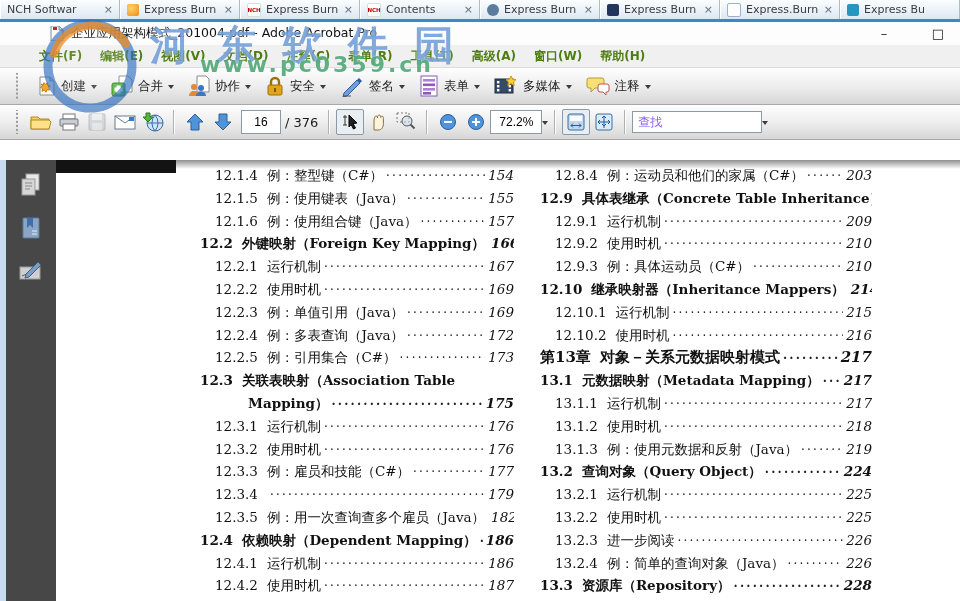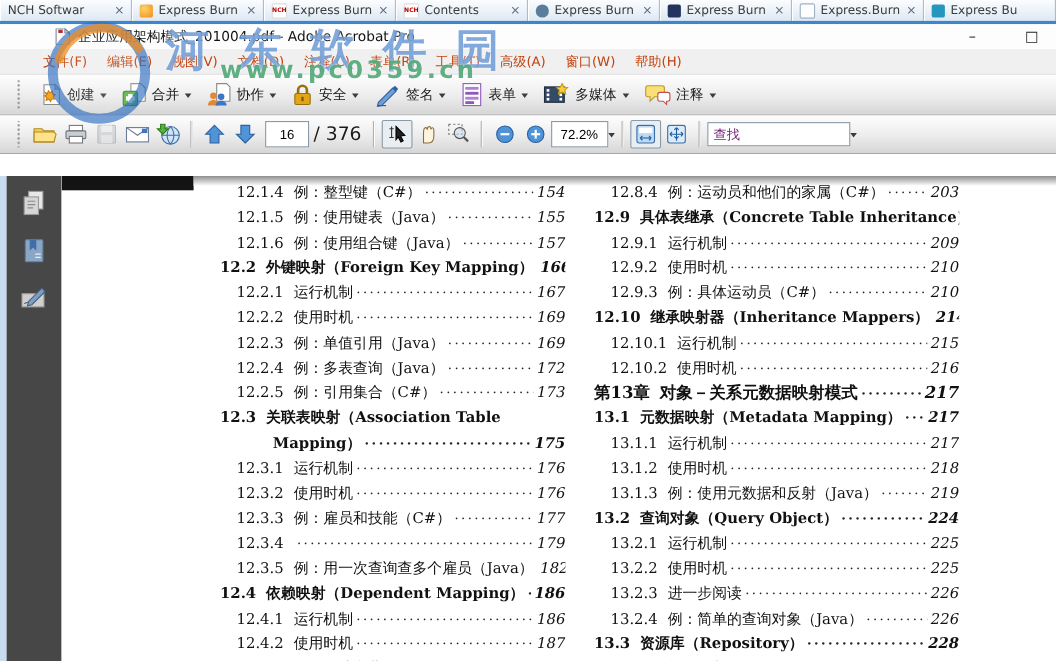--- a/index.html
+++ b/index.html
@@ -32,7 +32,7 @@
 
   .menubar{position:absolute;top:45px;left:0;width:960px;height:23px;background:#f0f0f0;
            border-bottom:1px solid #dcdcdc;display:flex;align-items:center;padding-left:30px;box-sizing:border-box;}
-  .menuitem{padding:3px 9px;font-size:12px;color:#c2410c;white-space:nowrap;}
+  .menuitem{padding:3px 9px;font-size:12px;color:#4d7c0f;white-space:nowrap;font-weight:bold;}
 
   .tb{position:absolute;left:0;width:960px;background:linear-gradient(#fefefe 0%,#ececec 55%,#d6d6d6 100%);
       border-bottom:1px solid #a8a8a8;display:flex;align-items:center;box-sizing:border-box;}

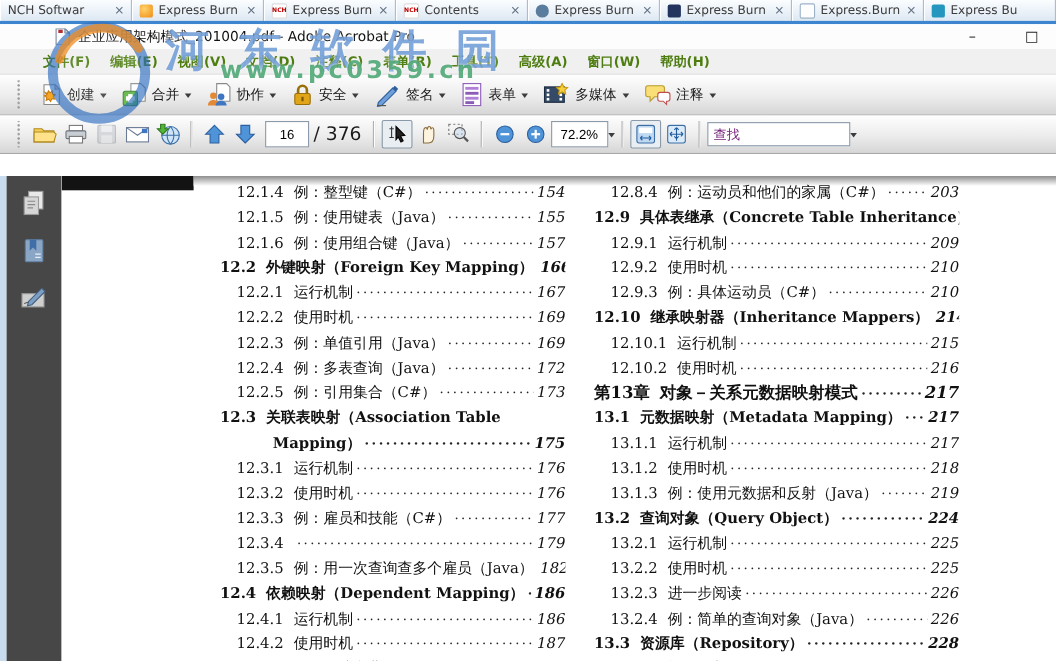--- a/index.html
+++ b/index.html
@@ -48,7 +48,7 @@
   .smallbtn{width:28px;height:26px;display:flex;align-items:center;justify-content:center;border-radius:2px;}
   .smallbtn.pressed{background:#e9eef3;border:1px solid #8a9aa8;box-sizing:border-box;}
   .pageinput{width:34px;height:20px;border:1px solid #8a9aa8;text-align:center;font-size:12px;background:#fff;margin:0 4px;}
-  .pagetotal{font-size:17px;color:#1a1a1a;margin-right:4px;white-space:nowrap;}
+  .pagetotal{font-size:13px;color:#1a1a1a;margin-right:4px;white-space:nowrap;}
   .zoominput{width:46px;height:20px;border:1px solid #8a9aa8;text-align:center;font-size:12px;background:#fff;}
   .findinput{width:118px;height:20px;border:1px solid #8a9aa8;font-size:12px;padding:0 5px;color:#701a75;background:#fff;}
 

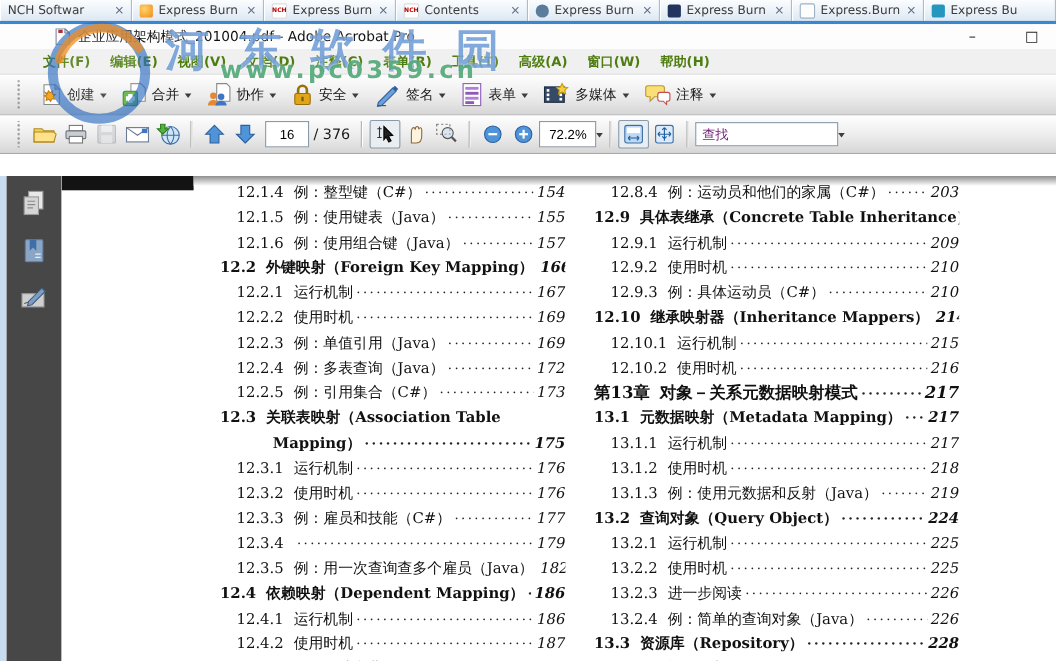--- a/index.html
+++ b/index.html
@@ -50,7 +50,7 @@
   .pageinput{width:34px;height:20px;border:1px solid #8a9aa8;text-align:center;font-size:12px;background:#fff;margin:0 4px;}
   .pagetotal{font-size:13px;color:#1a1a1a;margin-right:4px;white-space:nowrap;}
   .zoominput{width:46px;height:20px;border:1px solid #8a9aa8;text-align:center;font-size:12px;background:#fff;}
-  .findinput{width:118px;height:20px;border:1px solid #8a9aa8;font-size:12px;padding:0 5px;color:#701a75;background:#fff;}
+  .findinput{width:118px;height:20px;border:1px solid #8a9aa8;font-size:12px;padding:0 5px;color:#8b5cf6;background:#fff;}
 
   
   .main{position:absolute;top:140px;left:0;width:960px;height:461px;display:flex;margin-top:20px;}

